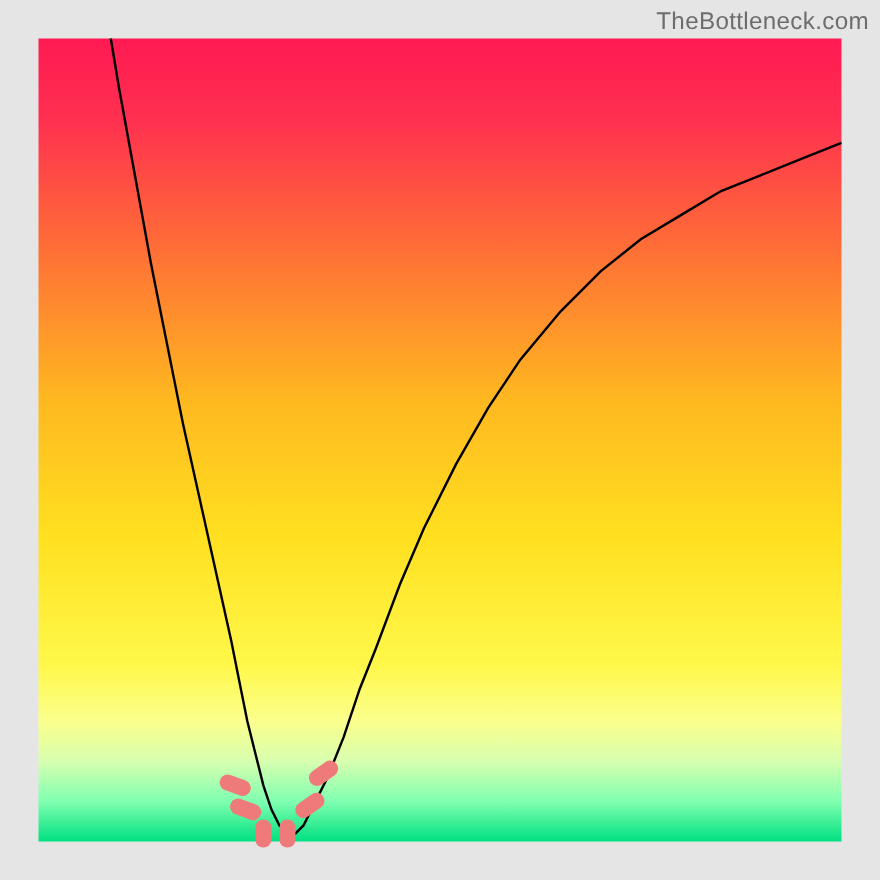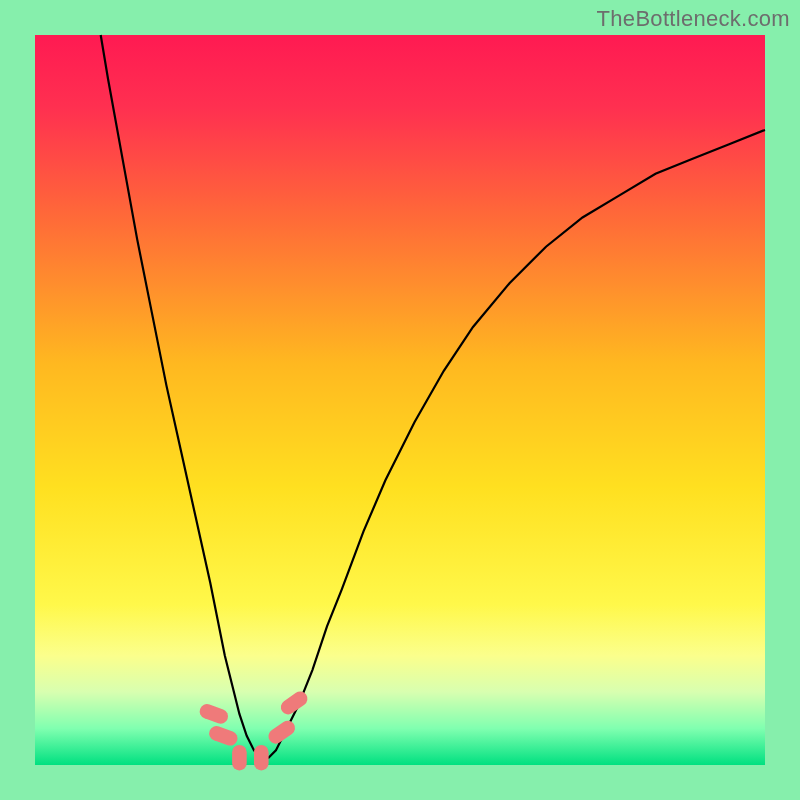--- a/index.html
+++ b/index.html
@@ -17,7 +17,7 @@
     top: 0;
     width: 800px;
     height: 800px;
-    background: #86efac;
+    background: #e5e5e5;
   }
   .watermark {
     position: absolute;

